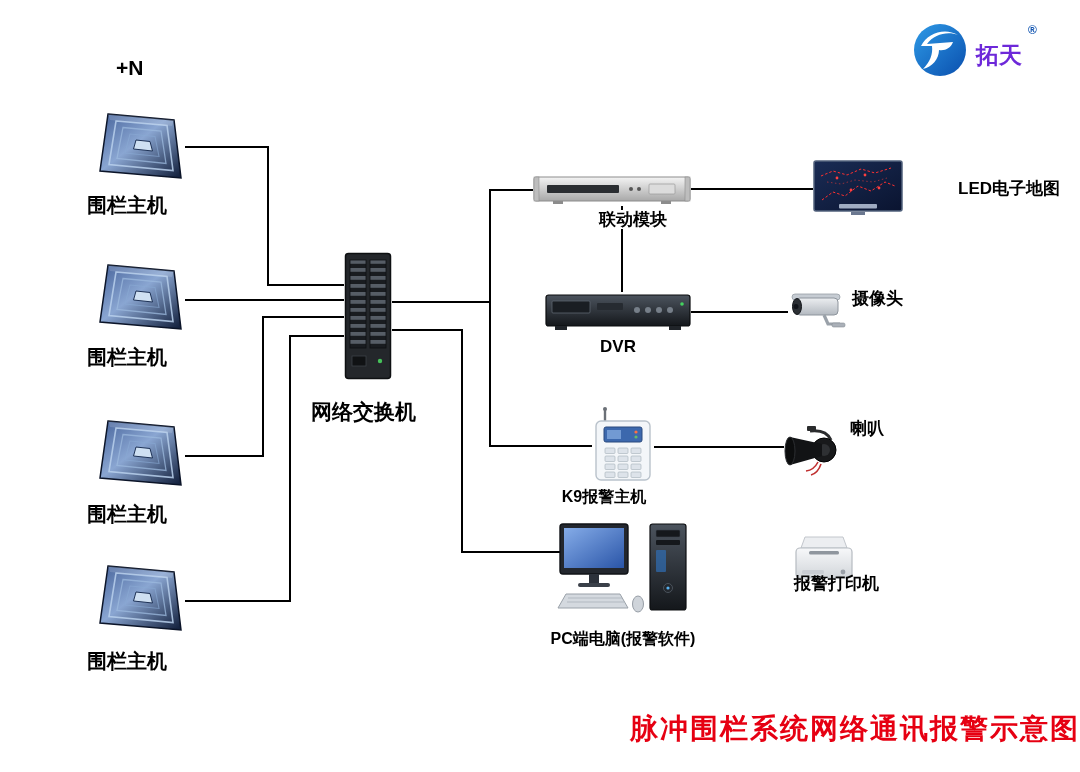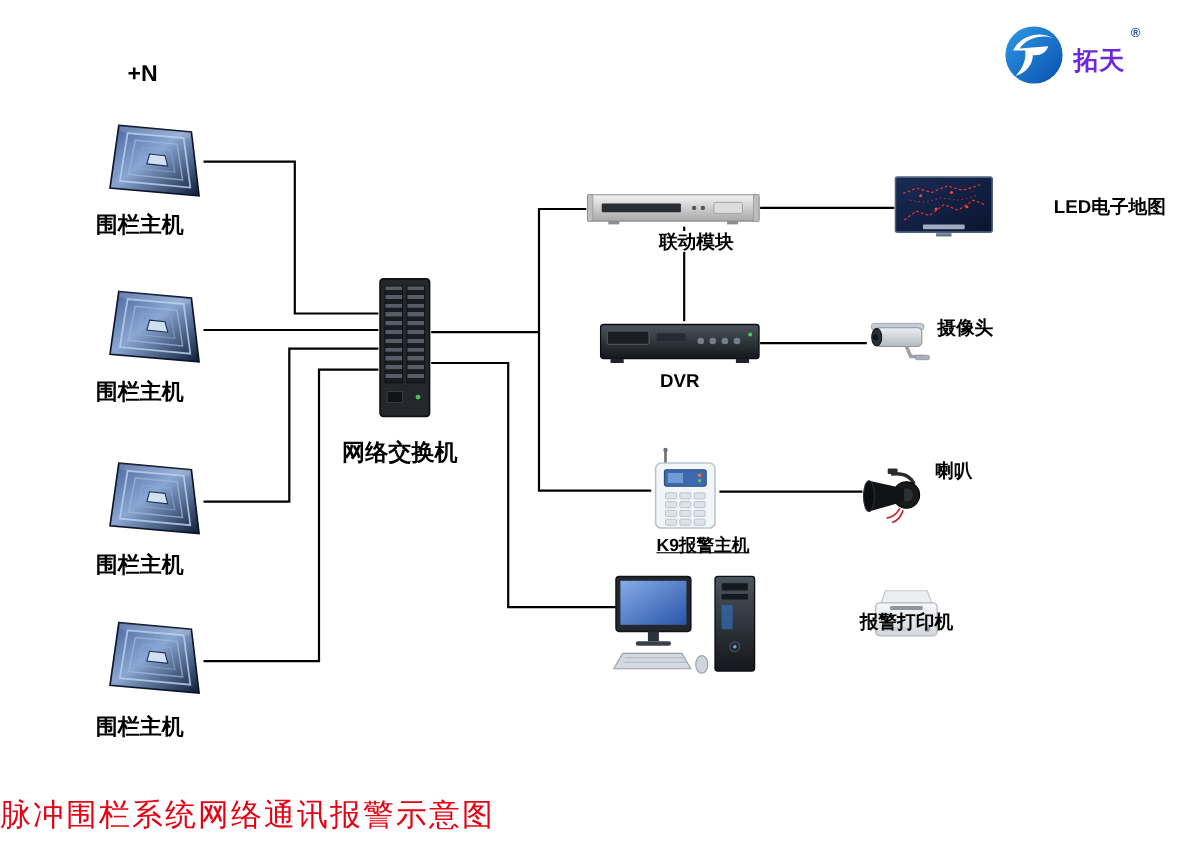--- a/index.html
+++ b/index.html
@@ -208,7 +208,7 @@
         <rect x="39" y="66" width="10" height="5.5" rx="1"></rect>
     </g>
   </svg>
-  <div class="label centered fs16" style="left:576px;top:488px;width:126px;text-decoration:underline;">K9报警主机</div>
+  <div class="label centered fs16" style="left:541px;top:488px;width:126px;">K9报警主机</div>
 
   <svg class="node" style="left:784px;top:420px;" width="54" height="56" viewBox="0 0 54 56">
     <path d="M26 11 Q42 9 47 20" fill="none" stroke="#2a2b2d" stroke-width="3"></path>

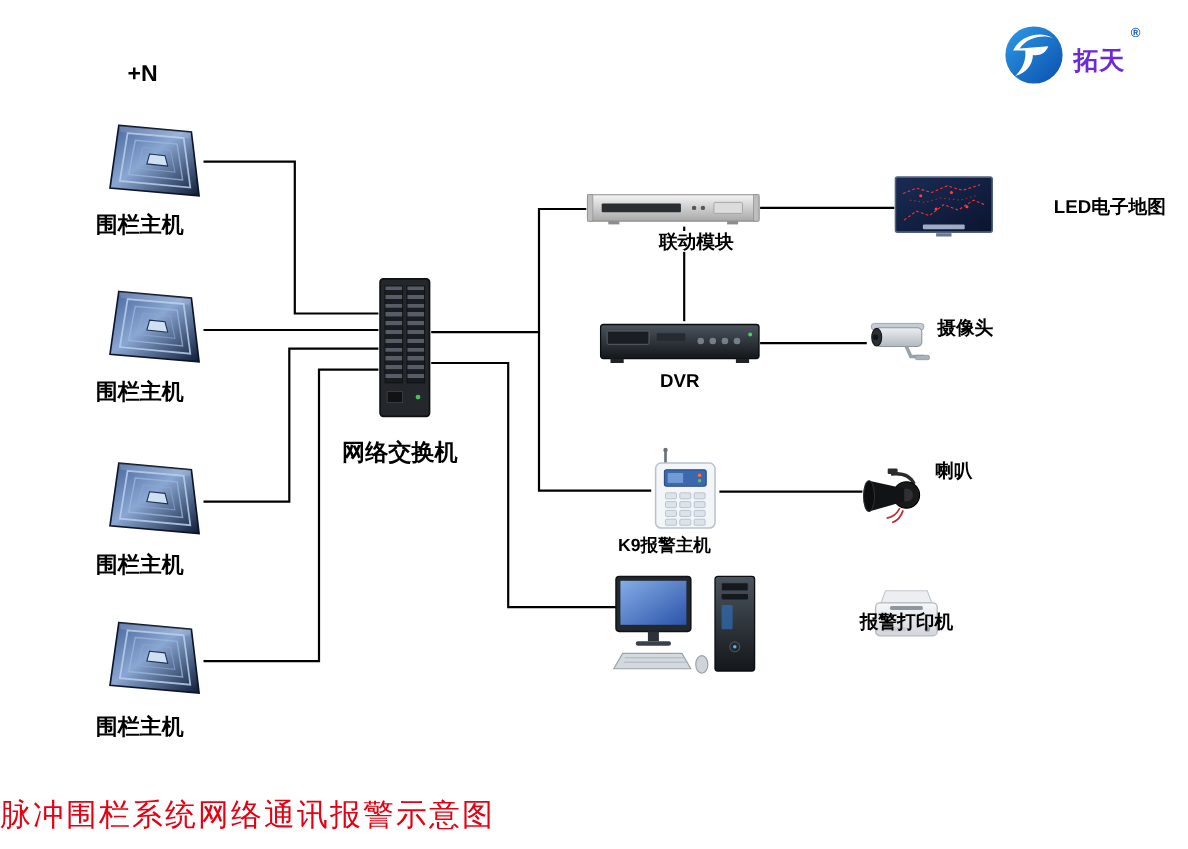--- a/index.html
+++ b/index.html
@@ -247,7 +247,7 @@
     <rect x="9" y="38" width="22" height="4" rx="1.5" fill="#c9cdd3"></rect>
     <circle cx="50" cy="40" r="2.4" fill="#9aa0a8"></circle>
   </svg>
-  <div class="label centered" style="left:769px;top:556px;width:110px;">报警打印机</div>
+  <div class="label centered" style="left:769px;top:574px;width:110px;text-align:right;">报警打印机</div>
 
   <svg class="node" style="left:912px;top:22px;" width="56" height="56" viewBox="0 0 56 56">
     <circle cx="28" cy="28" r="26" fill="url(#gradLogo)"></circle>

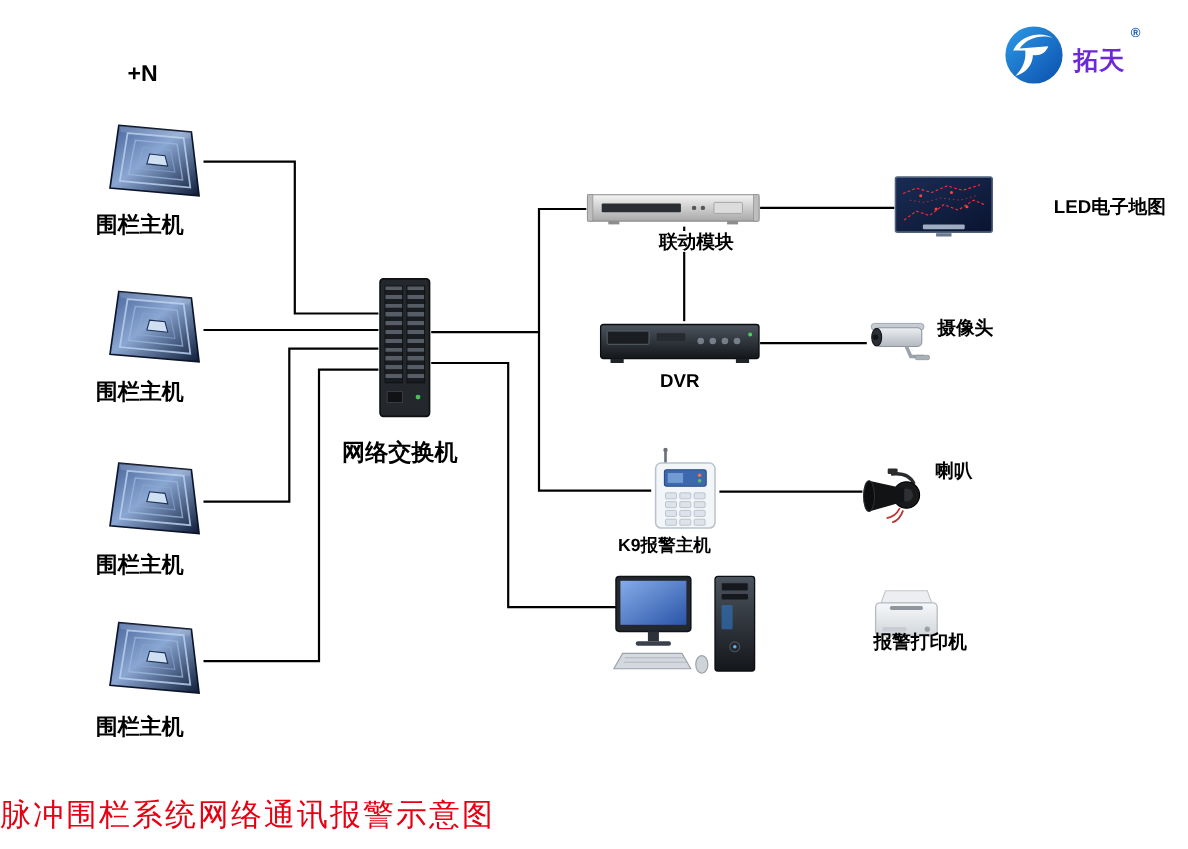--- a/index.html
+++ b/index.html
@@ -238,6 +238,7 @@
     <circle cx="112" cy="66" r="4.5" fill="#23272d" stroke="#4a525b"></circle>
     <circle cx="112" cy="66" r="1.6" fill="#58b2f0"></circle>
   </svg>
+  <div class="label centered fs16" style="left:528px;top:630px;width:190px;">PC端电脑(报警软件)</div>
 
   <svg class="node" style="left:793px;top:532px;" width="62" height="52" viewBox="0 0 62 52">
     <rect x="12" y="8" width="38" height="5" rx="1" fill="#ffffff" stroke="#d0d4d9" stroke-width="0.6"></rect>

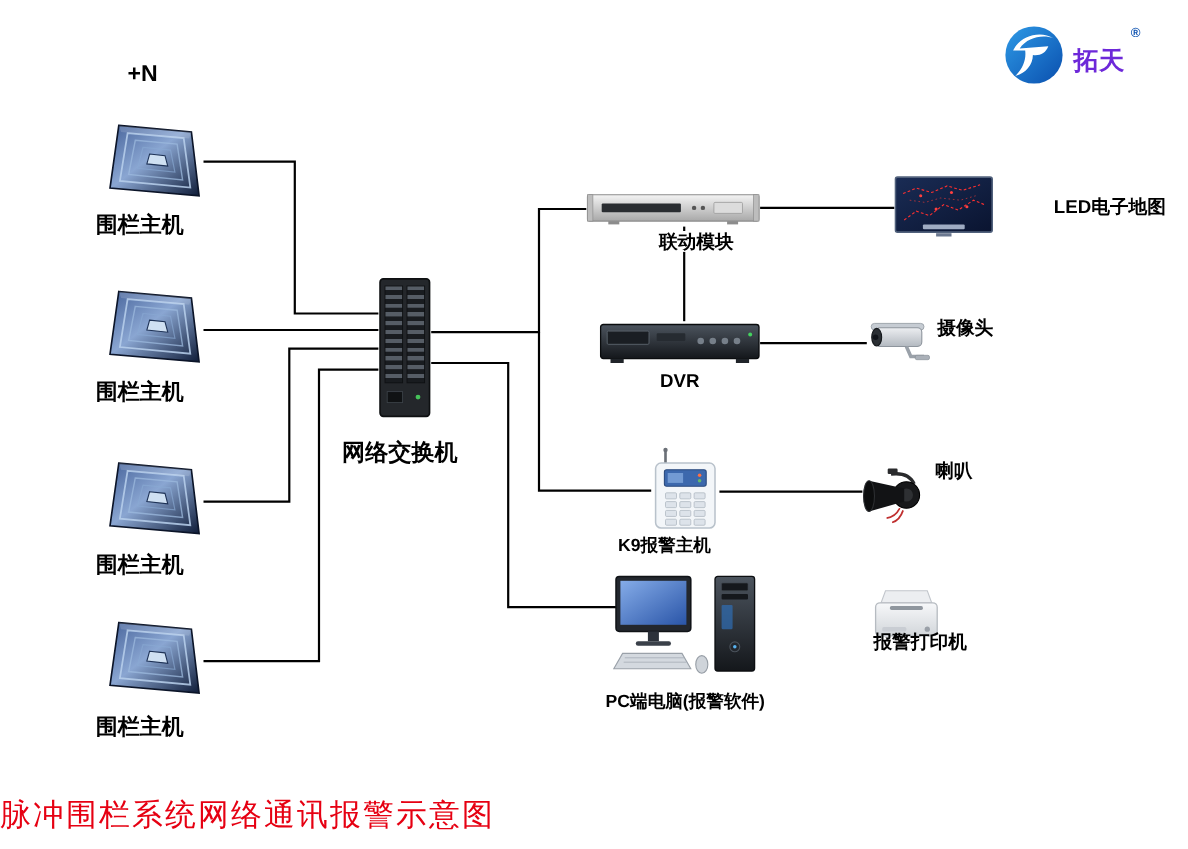--- a/index.html
+++ b/index.html
@@ -14,7 +14,7 @@
   .fs21{font-size:21px;}
   .fs16{font-size:16px;}
   .annotation{position:absolute;font-weight:700;font-size:21px;color:#000;}
-  .title{position:absolute;left:0;right:0;top:710px;text-align:left;font-size:28px;font-weight:400;color:#e60012;letter-spacing:2px;margin-top:12px;}
+  .title{position:absolute;left:0;right:0;top:710px;text-align:right;font-size:28px;font-weight:700;color:#e60012;letter-spacing:2px;}
   .brand-text{position:absolute;left:976px;top:40px;font-size:23px;font-weight:700;color:#6d28d9;}
   .brand-reg{position:absolute;left:1028px;top:23px;font-size:12px;font-weight:700;color:#0d52b0;}
 </style>

